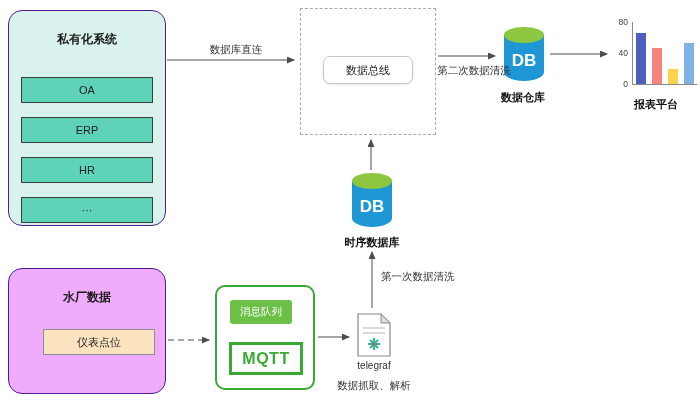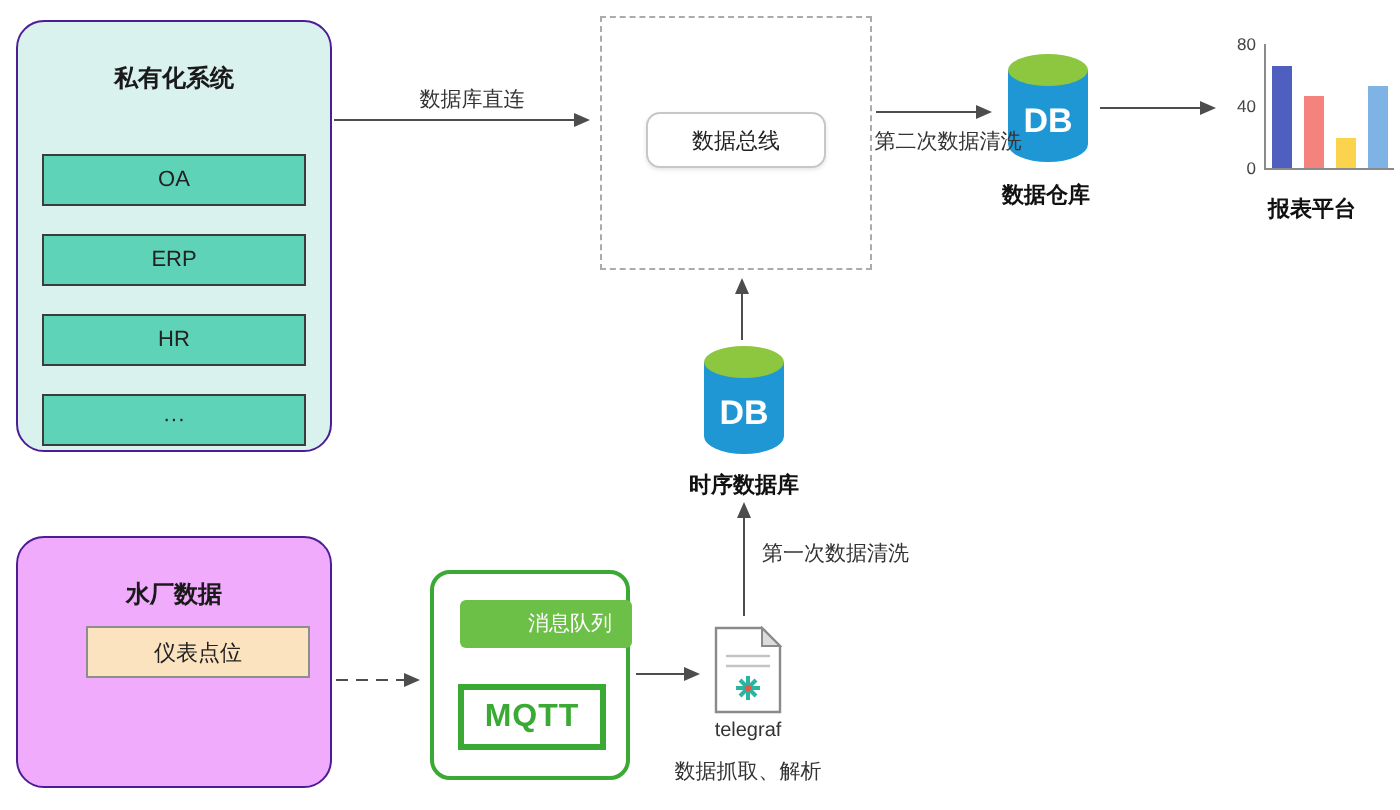--- a/index.html
+++ b/index.html
@@ -45,7 +45,7 @@
     border:2.5px solid #3aaa35; border-radius:10px; background:#fff; box-sizing:border-box; }
   .mqtt-queue { position:absolute; left:13px; top:13px; width:62px; height:24px;
     background:#6cbf47; border-radius:3px; color:#fff;
-    display:flex; align-items:center; justify-content:center; font-size:10.5px;padding-left:24px; }
+    display:flex; align-items:center; justify-content:center; font-size:10.5px; }
   .mqtt-logo { position:absolute; left:12px; top:55px; width:74px; height:33px;
     border:3px solid #3aaa35; box-sizing:border-box;
     display:flex; align-items:center; justify-content:center;

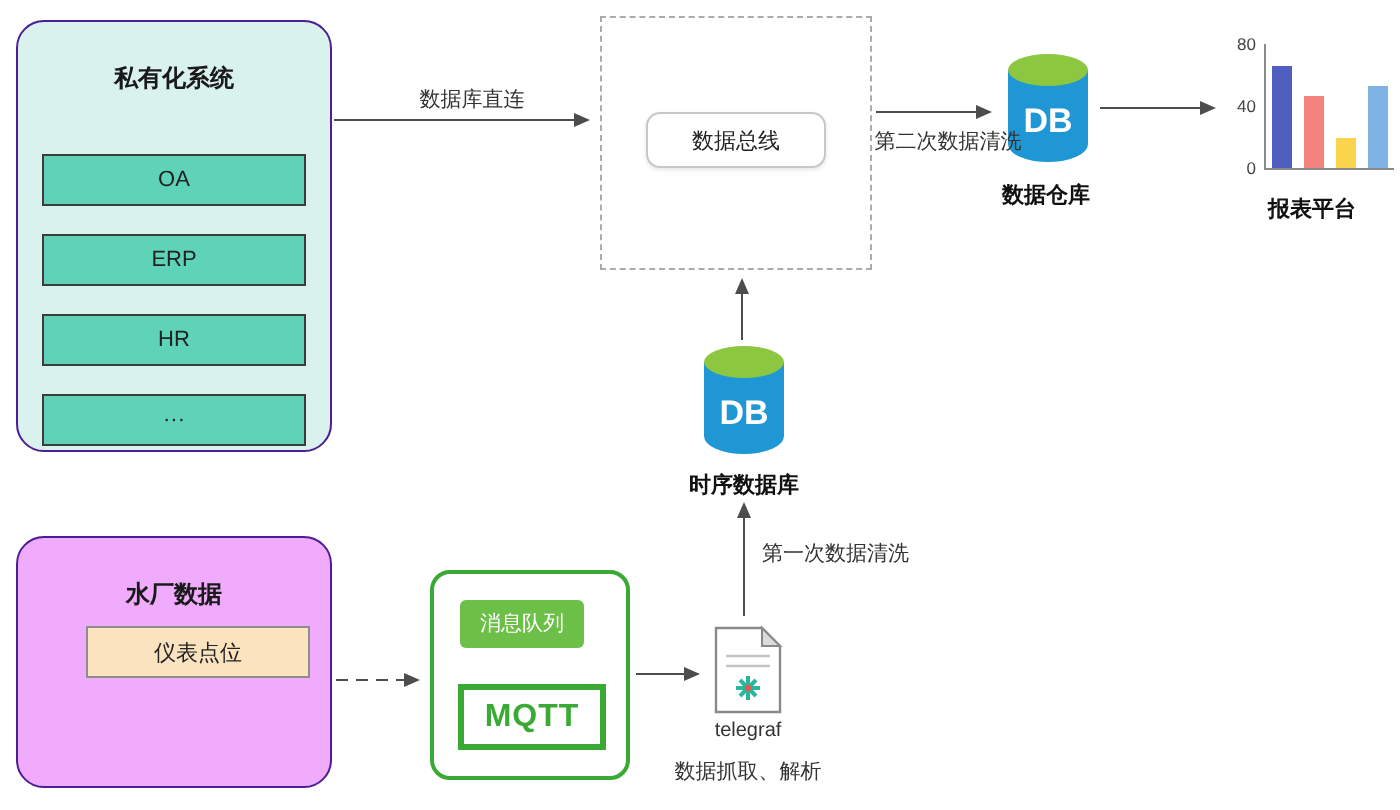--- a/index.html
+++ b/index.html
@@ -122,7 +122,7 @@
 
   <div class="group peach" style="left:8px; top:268px; width:158px; height:126px;">
     <div class="group-title" style="top:20px;">水厂数据</div>
-    <div class="water-item" style="top:44px;margin-left:24px;">仪表点位</div>
+    <div class="water-item" style="top:60px;margin-left:24px;">仪表点位</div>
   </div>
 
   <div class="mqtt-box">

